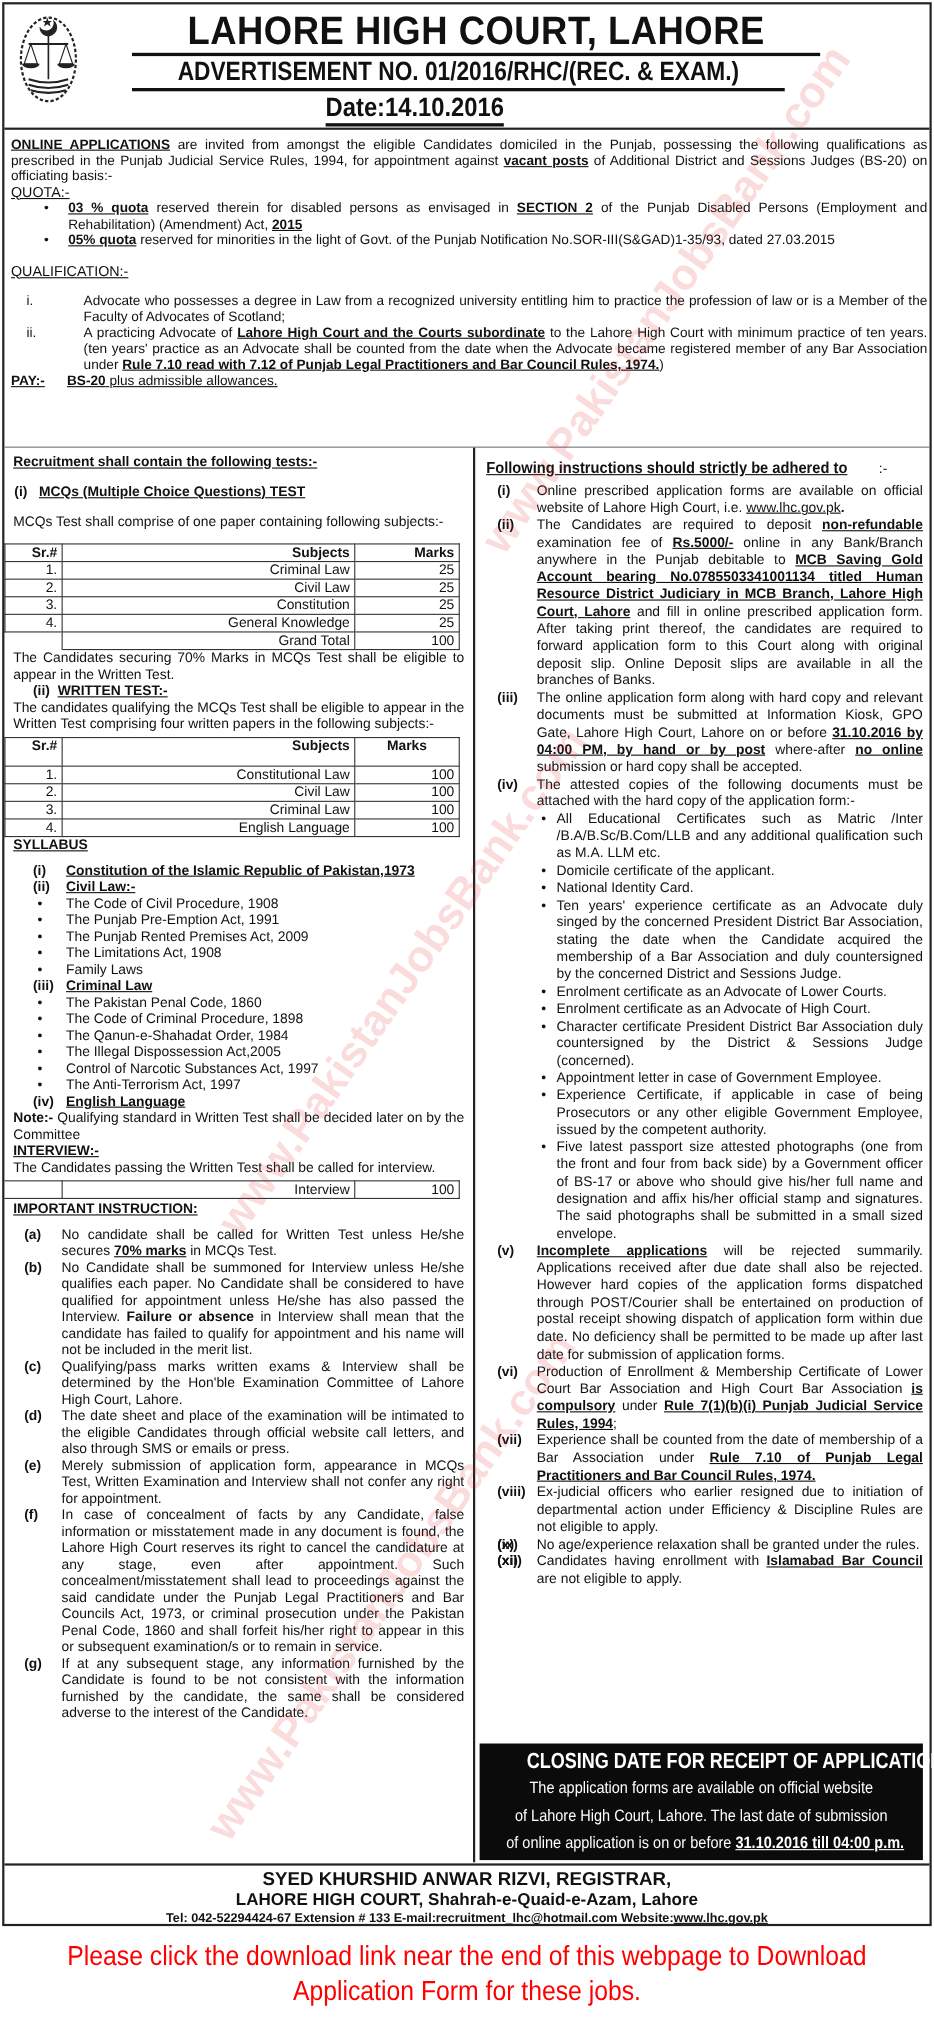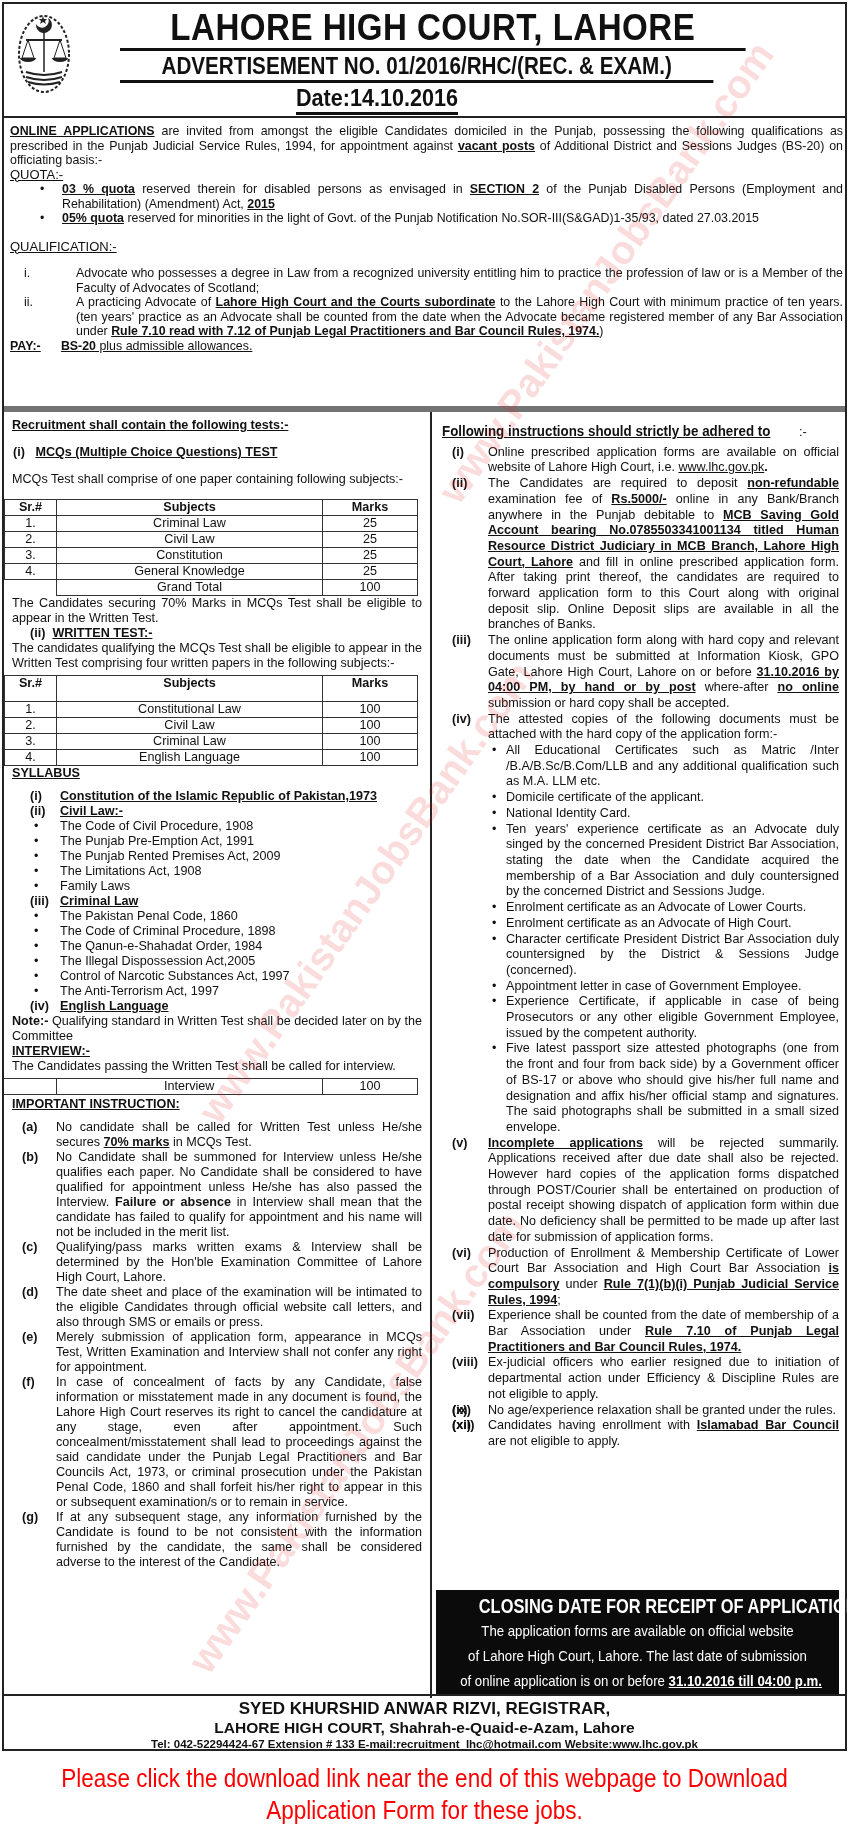--- a/index.html
+++ b/index.html
@@ -38,7 +38,7 @@
   .agepay .lbl { display: inline-block; width: 32px; }
 
   
-  .colwrap { position: absolute; left: 0; top: 402px; width: 841px; height: 1286px; border-top: 6px solid #737373; }
+  .colwrap { position: absolute; left: 0; top: 402px; width: 841px; height: 1286px; border-top: 1px solid #737373; }
   .left { position: absolute; left: 0; top: 0; width: 428px; height: 1286px; border-right: 2px solid #222; padding: 6px 8px 0 8px;
           font-size: 12.6px; line-height: 15px; }
   .right { position: absolute; left: 430px; top: 0; width: 411px; height: 1286px; padding: 6px 6px 0 8px; font-size: 12.6px; line-height: 15.7px; }

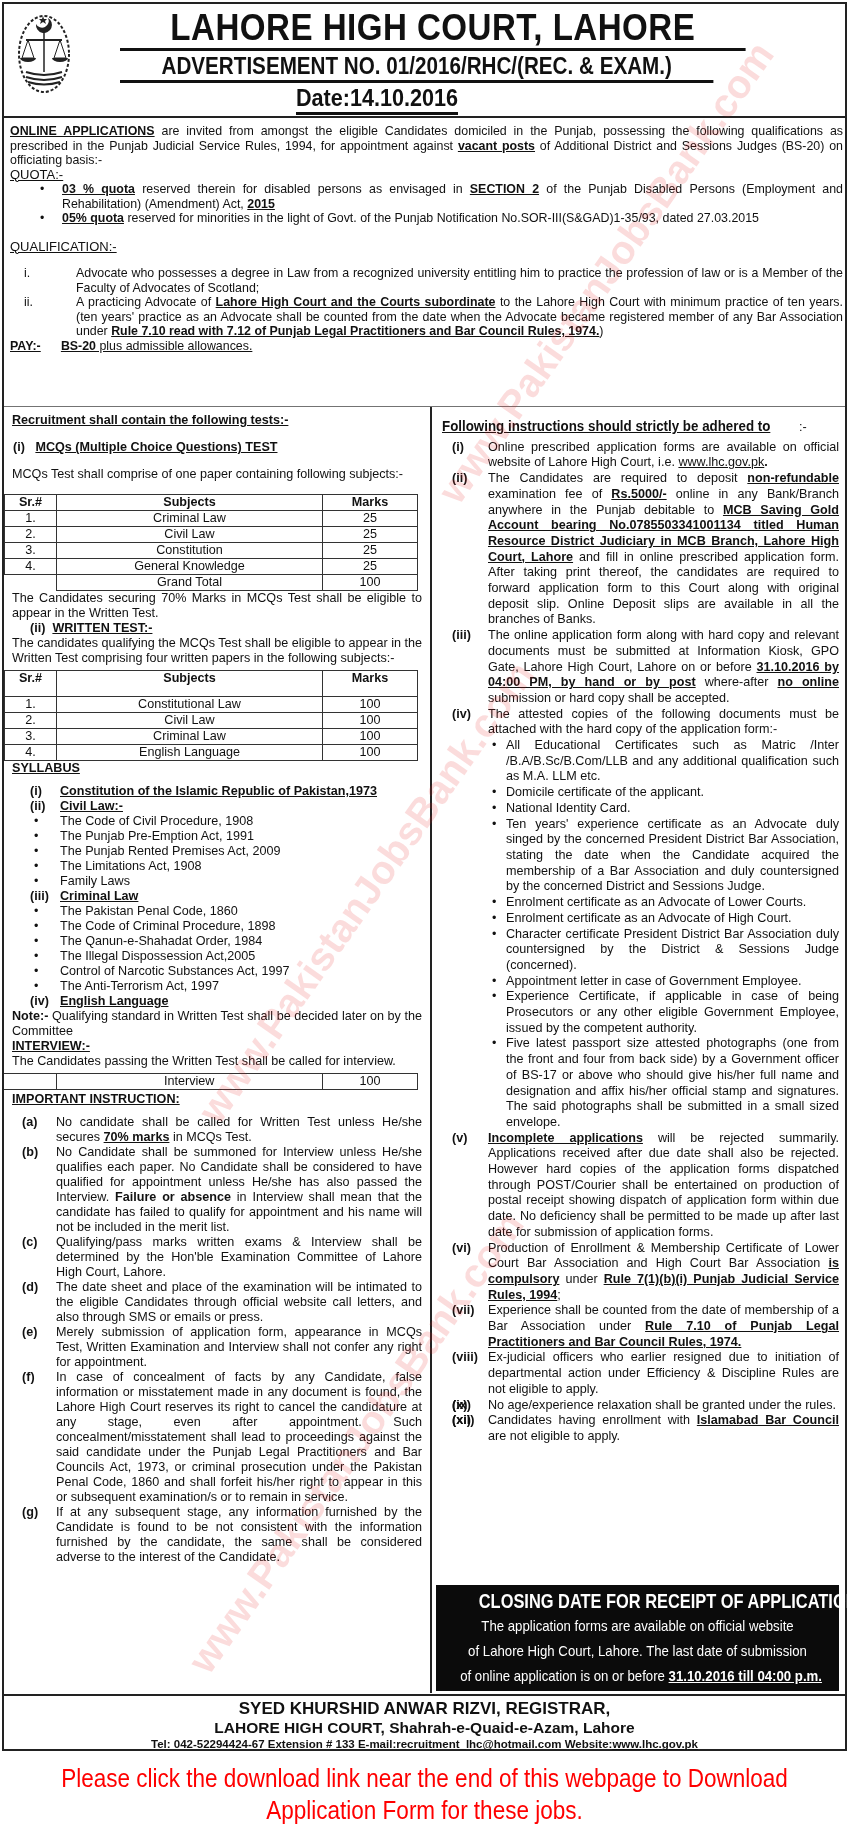--- a/index.html
+++ b/index.html
@@ -46,7 +46,7 @@
   .rh { font-family: "Liberation Sans", sans-serif; font-weight: bold; font-size: 14.5px; text-decoration: underline; transform: scaleX(0.92); transform-origin: left; display:inline-block; margin-top: 6px; }
 
   table.marks { width: 414px; border-collapse: collapse; margin: 4px 0 0 -8px; font-size: 12.6px; }
-  table.marks td, table.marks th { border: 1px solid #333; padding: 0 4px; text-align: center; height: 15px; }
+  table.marks td, table.marks th { border: 1px solid #333; padding: 0 4px; text-align: right; height: 15px; }
   table.marks th { font-weight: bold; }
   table.marks td:first-child, table.marks th:first-child { width: 52px; }
   table.marks td:last-child, table.marks th:last-child { width: 95px; }

